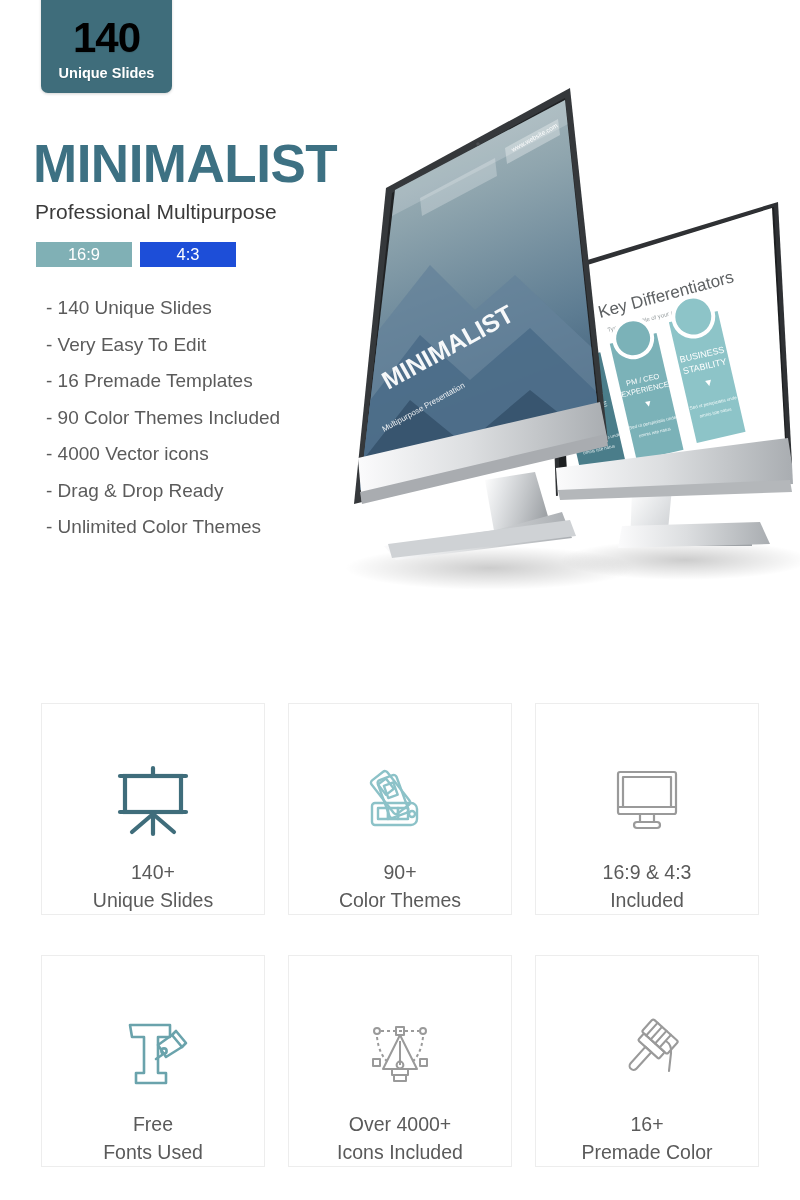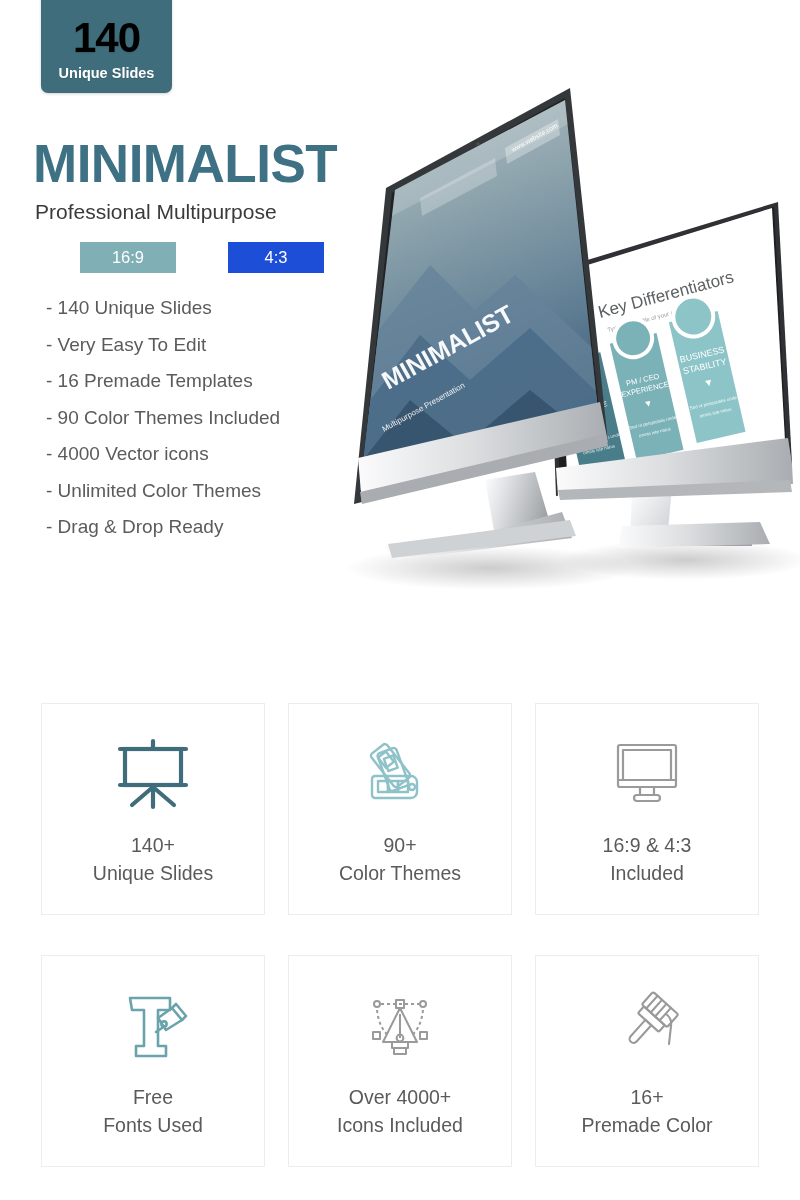--- a/index.html
+++ b/index.html
@@ -48,9 +48,9 @@
   
   .chips { position:absolute; left:36px; top:242px; display:flex; gap:8px; }
   .chip {
-    width:96px; height:31px;
+    width:96px; height:25px;
     display:flex; align-items:center; justify-content:center;
-    color:#ffffff; font-size:16.5px; line-height:1;margin-left:44px;
+    color:#ffffff; font-size:16.5px; line-height:1;
   }
   .chip-169 { background:#80b0b5; }
   .chip-43  { background:#1d4ed8; }

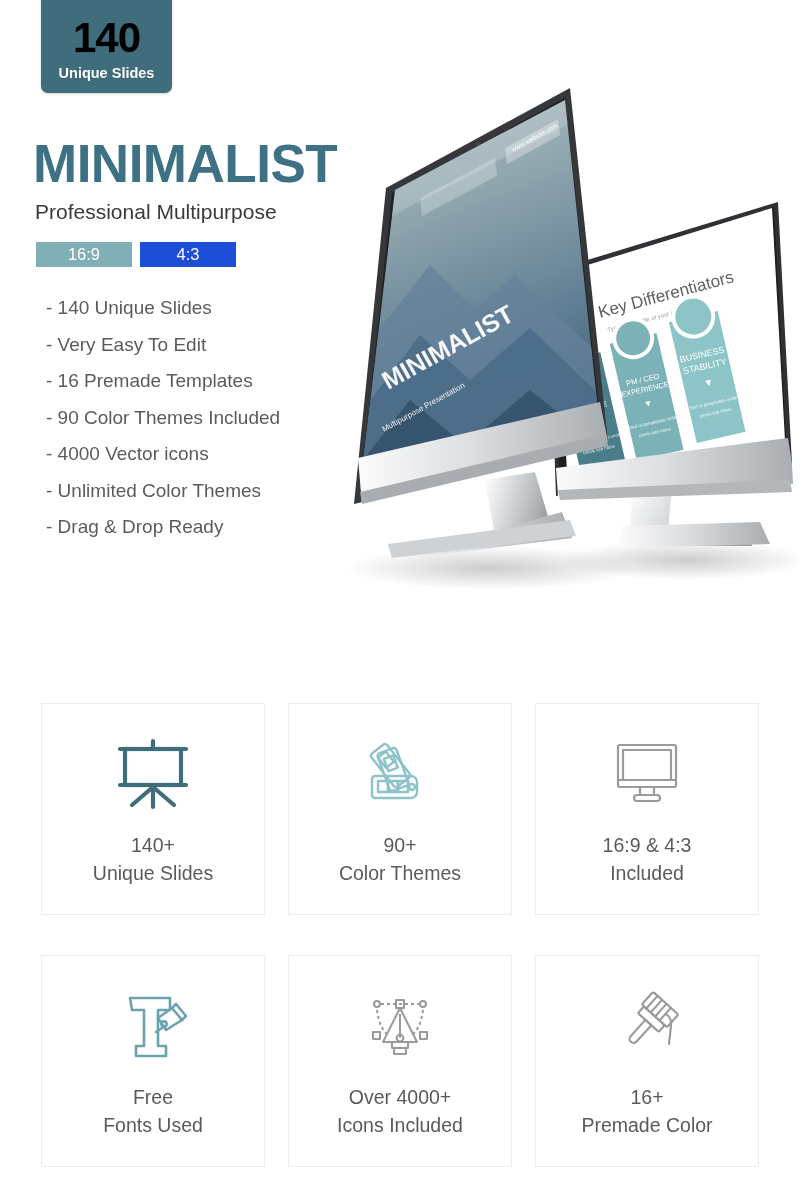--- a/index.html
+++ b/index.html
@@ -115,8 +115,8 @@
     <li>- 16 Premade Templates</li>
     <li>- 90 Color Themes Included</li>
     <li>- 4000 Vector icons</li>
+    <li>- Drag &amp; Drop Ready</li>
     <li>- Unlimited Color Themes</li>
-    <li>- Drag &amp; Drop Ready</li>
   </ul>
 
   <div class="mockup">

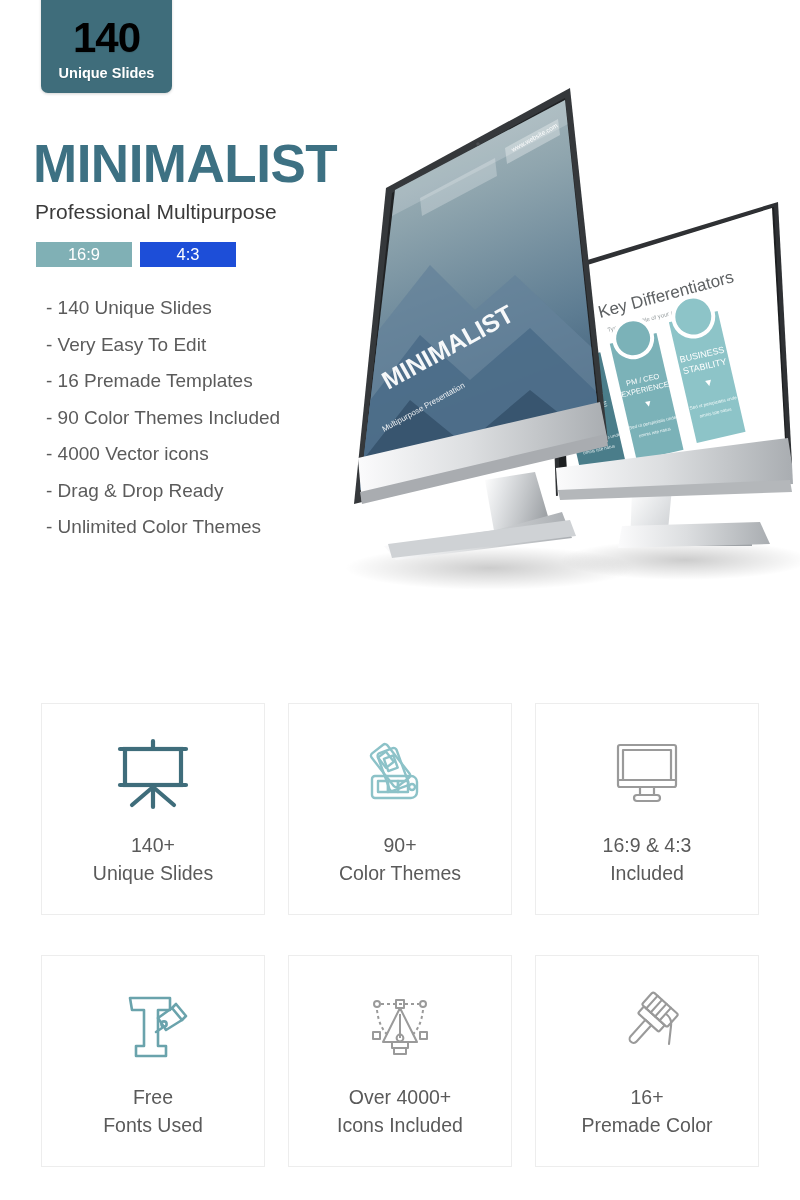--- a/index.html
+++ b/index.html
@@ -82,7 +82,7 @@
     border:1px solid #ededed;
     background:#fff;
     display:flex; flex-direction:column;
-    align-items:center; justify-content:center;
+    align-items:center; justify-content:flex-end;
   }
   .card-icon {
     height:86px; display:flex; align-items:center; justify-content:center;

